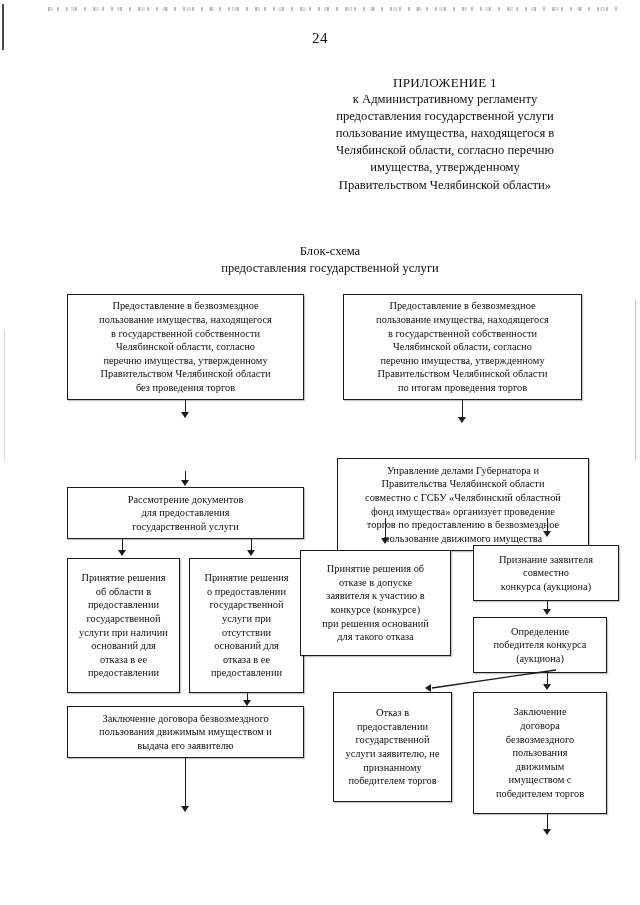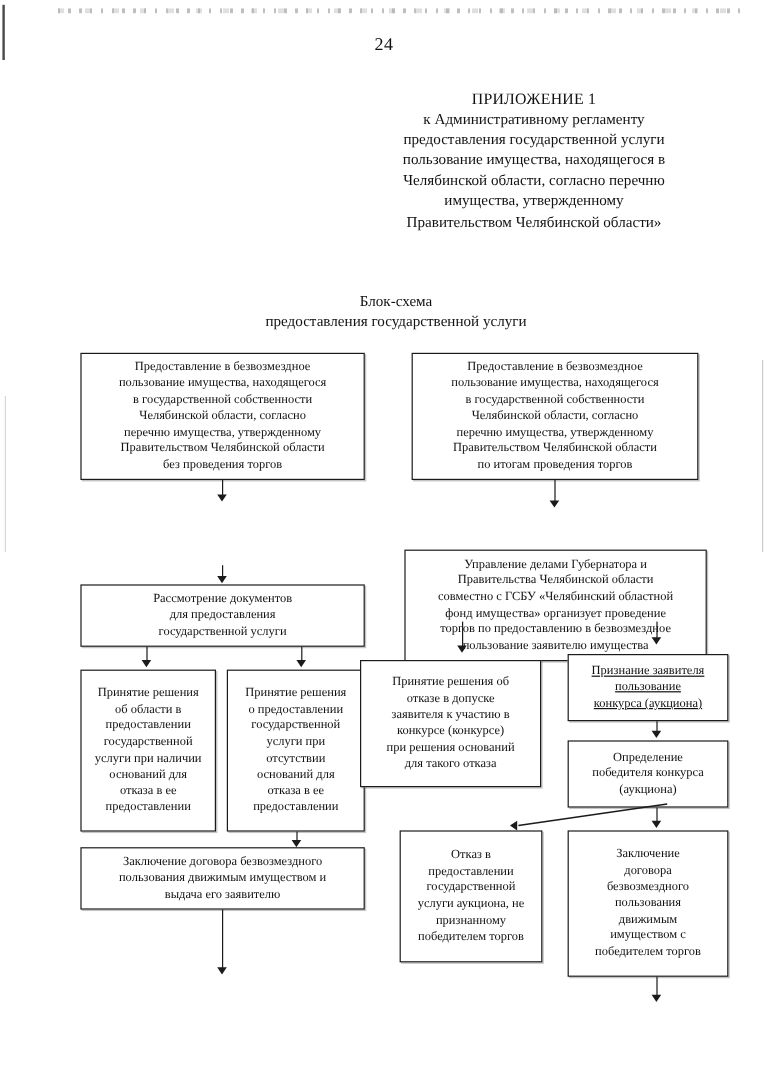--- a/index.html
+++ b/index.html
@@ -208,7 +208,7 @@
       <i style="font-style:normal">совместно с ГСБУ «Челябинский областной</i><br>
       <i style="font-style:normal">фонд имущества» организует проведение</i><br>
       <i style="font-style:normal">торгов по предоставлению в безвозмездное</i><br>
-      <i style="font-style:normal">пользование заявителю имущества</i>
+      <i style="font-style:normal">пользование движимого имущества</i>
     </span>
   </div>
 

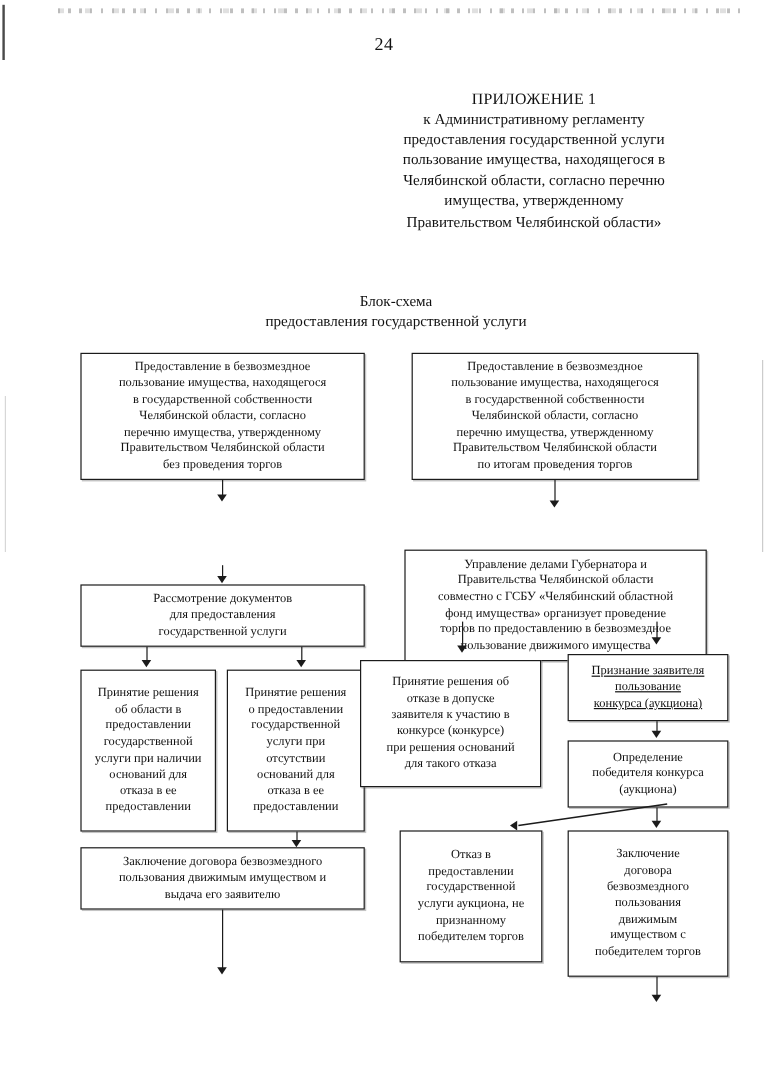--- a/index.html
+++ b/index.html
@@ -229,7 +229,7 @@
     </span>
   </div>
 
-  <div class="box" style="left:473px;top:545px;width:134px;height:56px;text-decoration:underline;">
+  <div class="box" style="left:473px;top:545px;width:146px;height:56px;">
     <span>
       <i style="font-style:normal">Признание заявителя</i><br>
       <i style="font-style:normal">пользование</i><br>

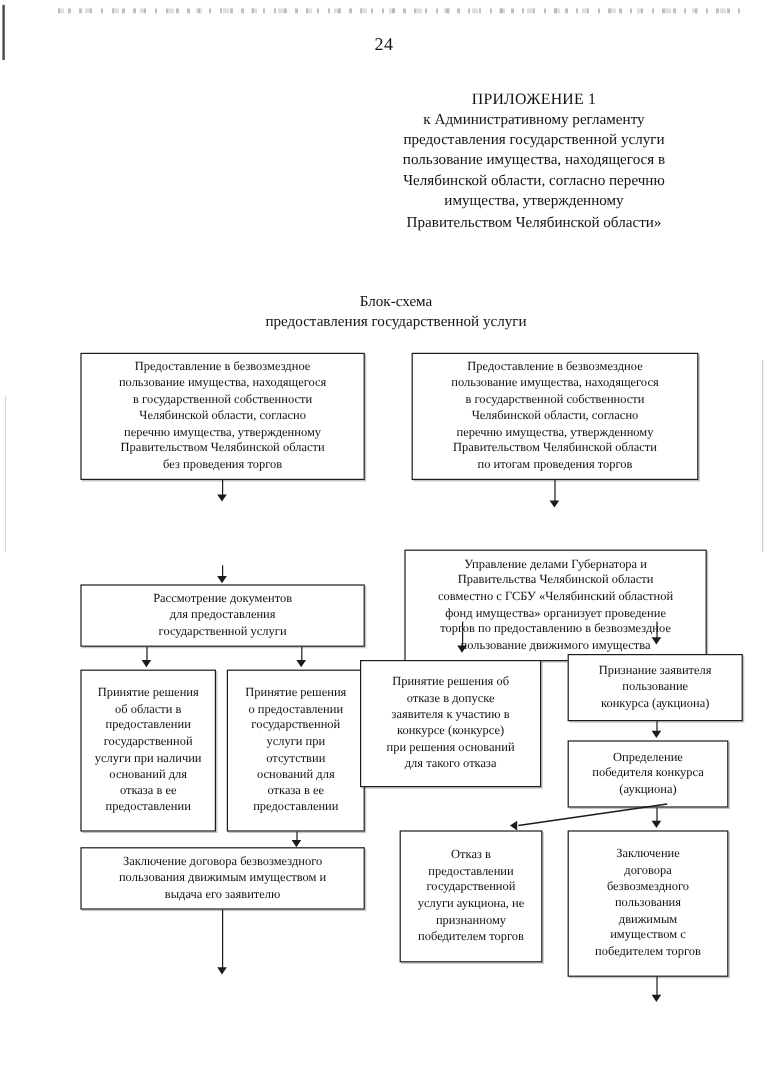--- a/index.html
+++ b/index.html
@@ -232,7 +232,7 @@
   <div class="box" style="left:473px;top:545px;width:146px;height:56px;">
     <span>
       <i style="font-style:normal">Признание заявителя</i><br>
-      <i style="font-style:normal">пользование</i><br>
+      <i style="font-style:normal">совместно</i><br>
       <i style="font-style:normal">конкурса (аукциона)</i>
     </span>
   </div>

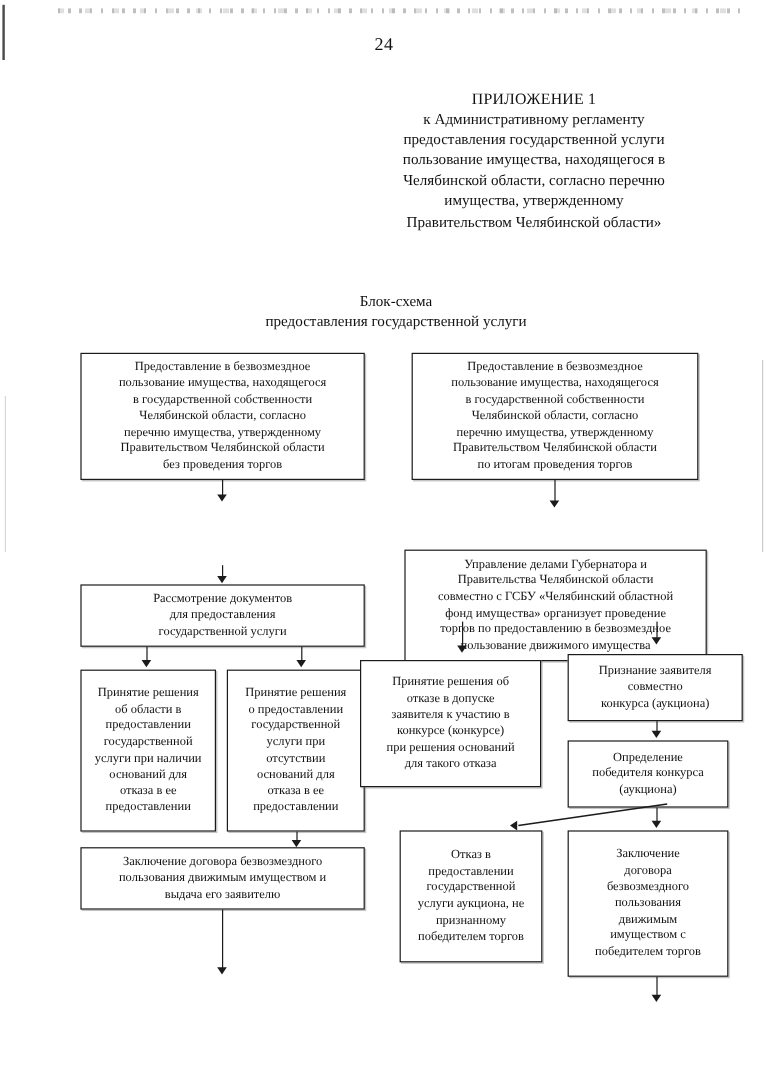--- a/index.html
+++ b/index.html
@@ -261,7 +261,7 @@
       <i style="font-style:normal">Отказ в</i><br>
       <i style="font-style:normal">предоставлении</i><br>
       <i style="font-style:normal">государственной</i><br>
-      <i style="font-style:normal">услуги аукциона, не</i><br>
+      <i style="font-style:normal">услуги заявителю, не</i><br>
       <i style="font-style:normal">признанному</i><br>
       <i style="font-style:normal">победителем торгов</i>
     </span>

